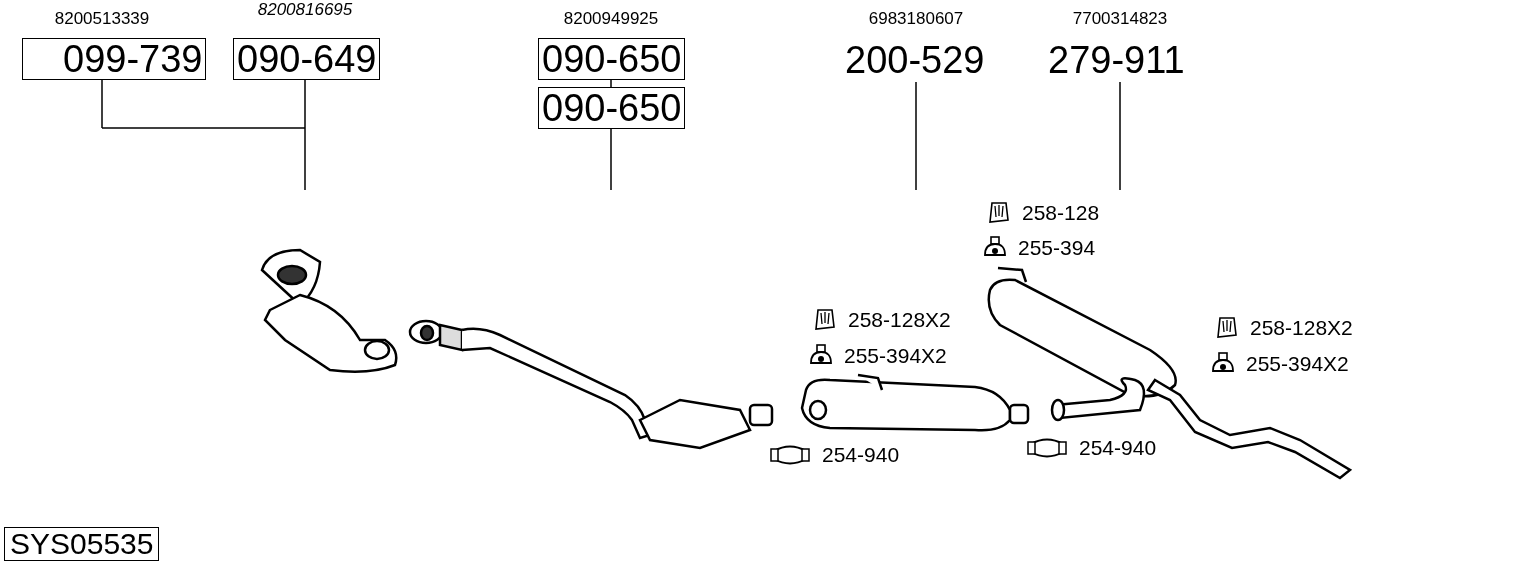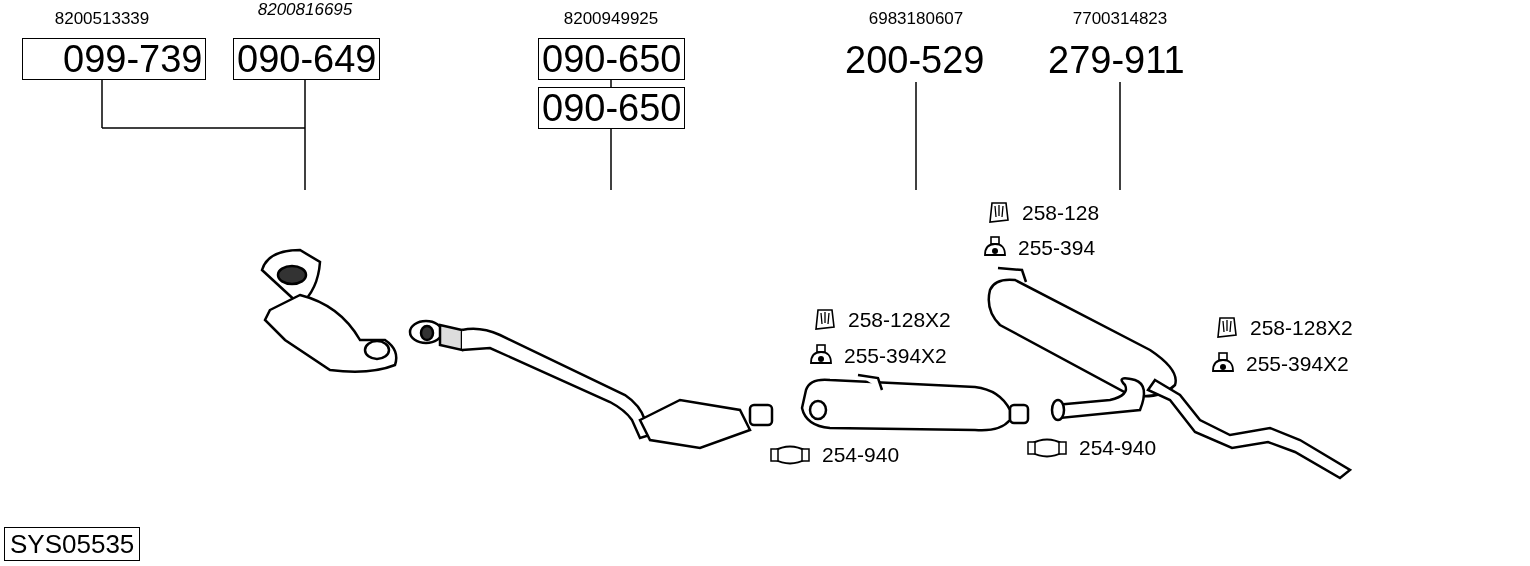--- a/index.html
+++ b/index.html
@@ -9,7 +9,7 @@
   .pn.boxed { border:1.5px solid #000; padding:0 3px; background:#fff; }
   .acc { position:absolute; font-size:21px; line-height:24px; white-space:nowrap; display:flex; align-items:center; gap:10px; }
   .acc svg { width:26px; height:26px; }
-  .sys { position:absolute; left:4px; top:527px; font-size:26px; line-height:32px; border:1.5px solid #000; padding:0 5px; }
+  .sys { position:absolute; left:4px; top:527px; font-size:30px; line-height:32px; border:1.5px solid #000; padding:0 5px; }
   svg.lines { position:absolute; left:0; top:0; }
 </style>
 </head>

